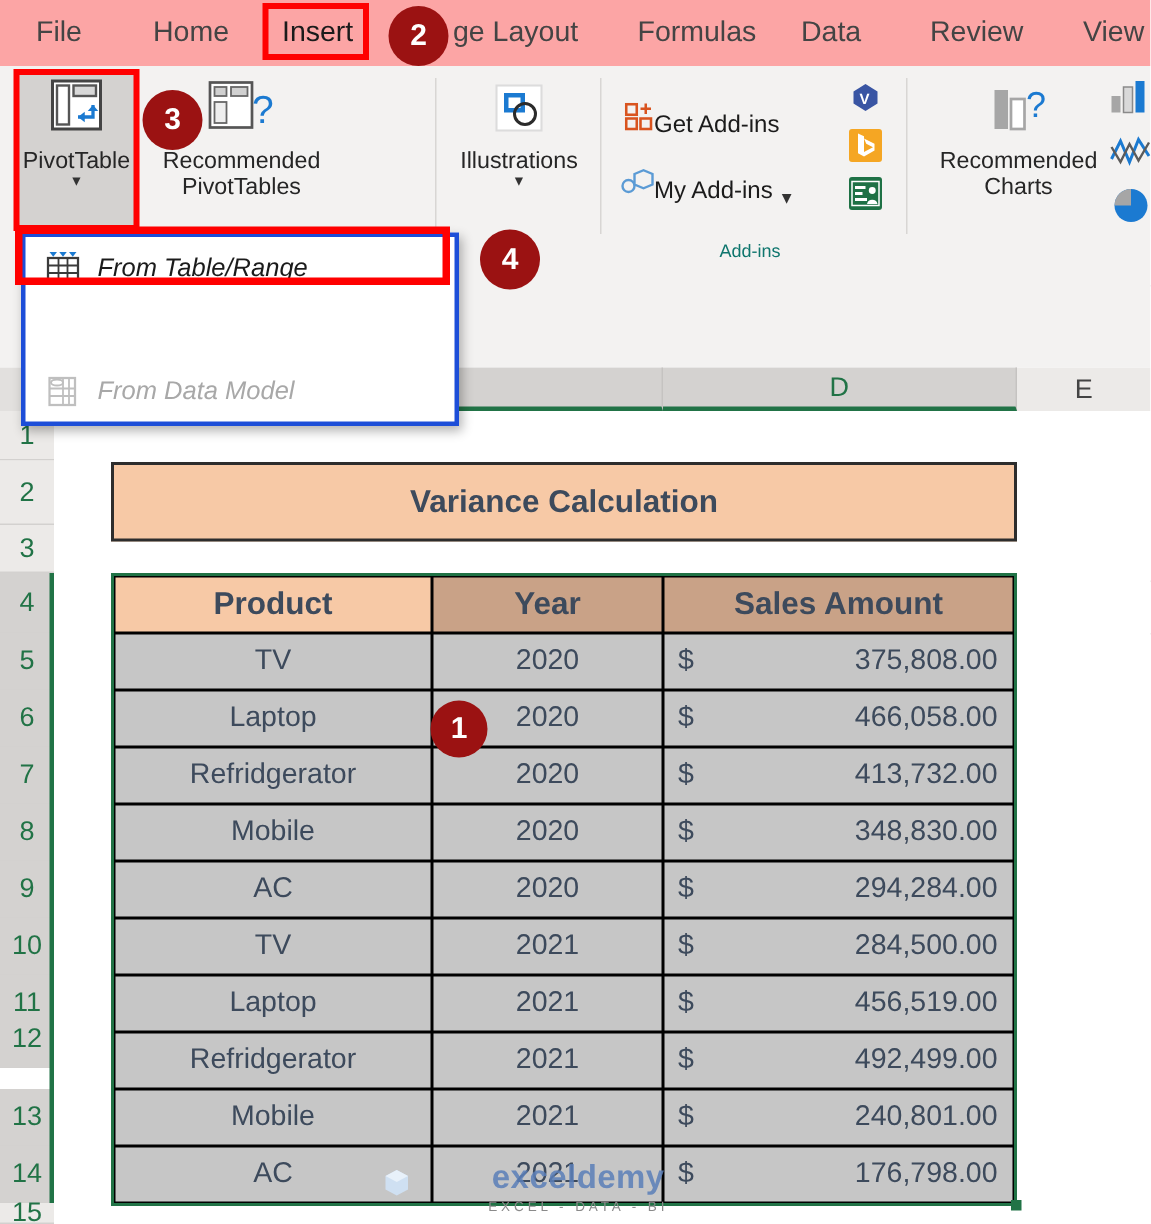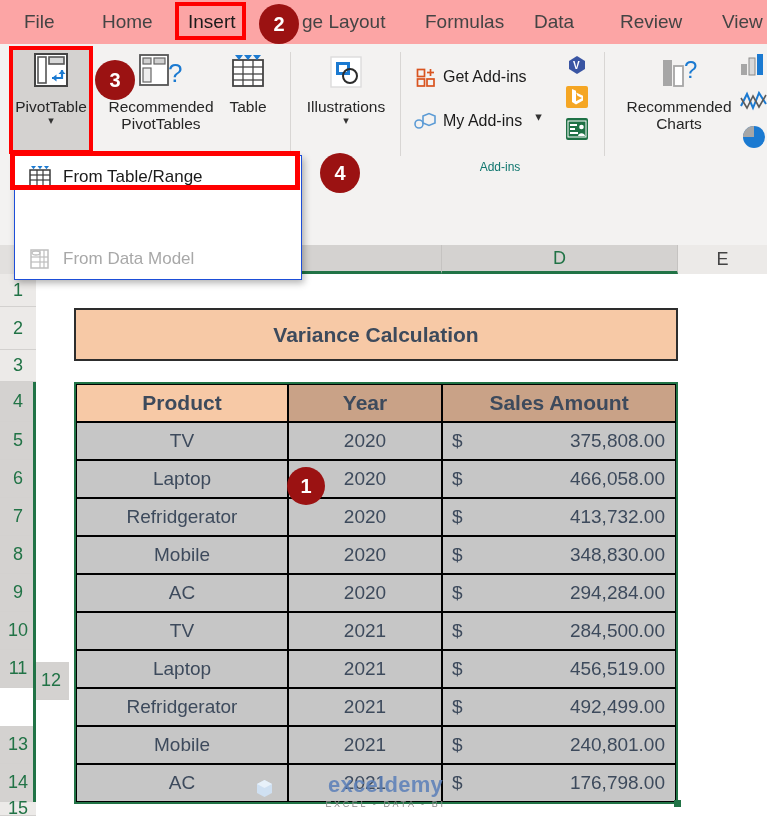--- a/index.html
+++ b/index.html
@@ -33,7 +33,7 @@
 
   .pvt-selbg{position:absolute;background:#d4d2d0;}
 
-  .smallbtn{position:absolute;display:flex;align-items:flex-start;gap:7px;}
+  .smallbtn{position:absolute;display:flex;align-items:flex-end;}
   .smallbtn .lbl{font-size:16px;color:#1b1b1b;white-space:nowrap;}
 
   .addinicon{position:absolute;width:22px;height:22px;border-radius:2px;}

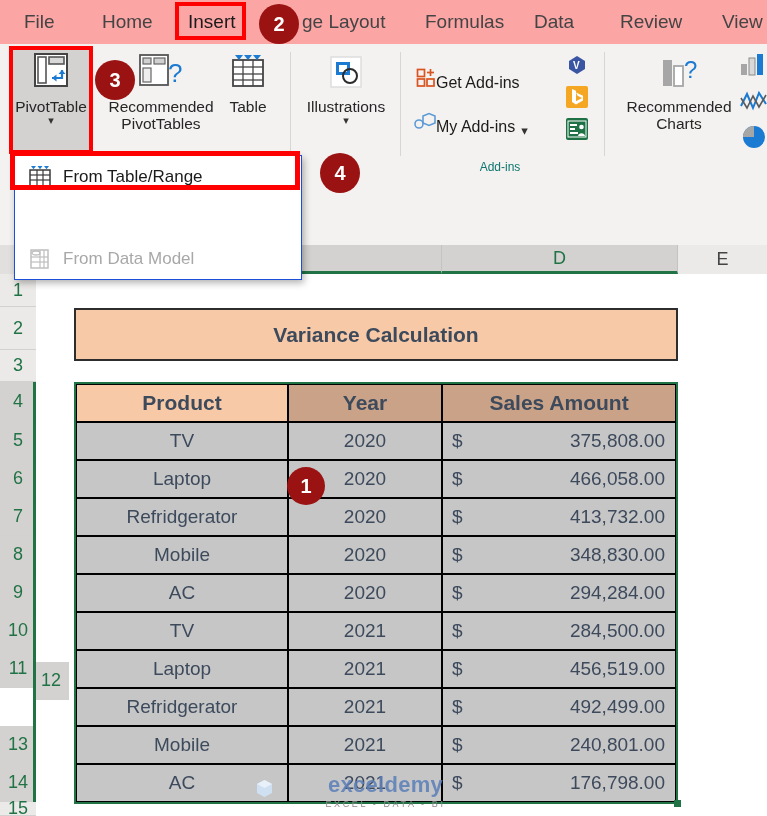--- a/index.html
+++ b/index.html
@@ -149,22 +149,6 @@
       <div class="lbl">PivotTables</div>
     </div>
 
-    <div class="bigbtn" style="left:215px;top:8px;width:66px;">
-      <div class="bigicon">
-        <svg width="46" height="42" viewBox="0 0 46 42">
-          <rect x="8" y="8" width="30" height="26" fill="#ffffff" stroke="#444" stroke-width="1.8"></rect>
-          <line x1="8" y1="15" x2="38" y2="15" stroke="#444" stroke-width="1.3"></line>
-          <line x1="8" y1="22" x2="38" y2="22" stroke="#444" stroke-width="1.3"></line>
-          <line x1="8" y1="28" x2="38" y2="28" stroke="#444" stroke-width="1.3"></line>
-          <line x1="18" y1="8" x2="18" y2="34" stroke="#444" stroke-width="1.3"></line>
-          <line x1="28" y1="8" x2="28" y2="34" stroke="#444" stroke-width="1.3"></line>
-          <path d="M10 3 l8 0 l-4 5 z" fill="#1b7ad1"></path>
-          <path d="M19 3 l8 0 l-4 5 z" fill="#1b7ad1"></path>
-          <path d="M28 3 l8 0 l-4 5 z" fill="#1b7ad1"></path>
-        </svg>
-      </div>
-      <div class="lbl">Table</div>
-    </div>
 
     <div class="grpsep" style="left:290px;"></div>
 

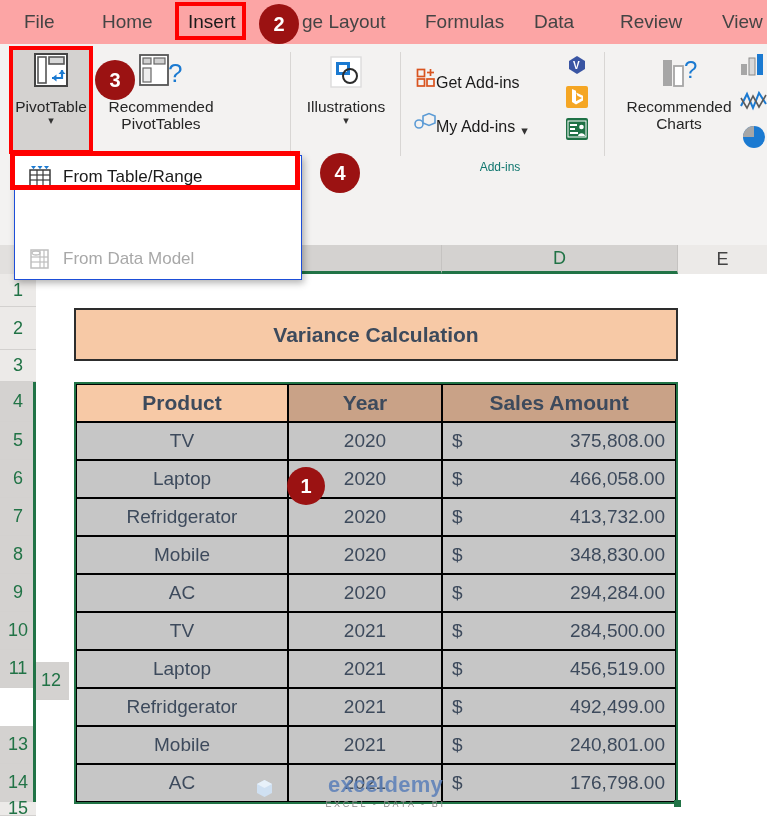--- a/index.html
+++ b/index.html
@@ -40,7 +40,7 @@
 
   
   .menu{position:absolute;left:14px;top:155px;width:286px;height:123px;background:#ffffff;
-        border:1px solid #1d4ed8;box-shadow:2px 3px 7px rgba(0,0,0,.30);z-index:40;}
+        border:3px solid #1d4ed8;box-shadow:2px 3px 7px rgba(0,0,0,.30);z-index:40;font-style:italic;}
   .mitem{position:absolute;left:0;width:286px;height:41px;display:flex;align-items:center;}
   .mitem .mlbl{font-size:17px;color:#1b1b1b;white-space:nowrap;}
   .mitem.disabled .mlbl{color:#a8a8a8;}

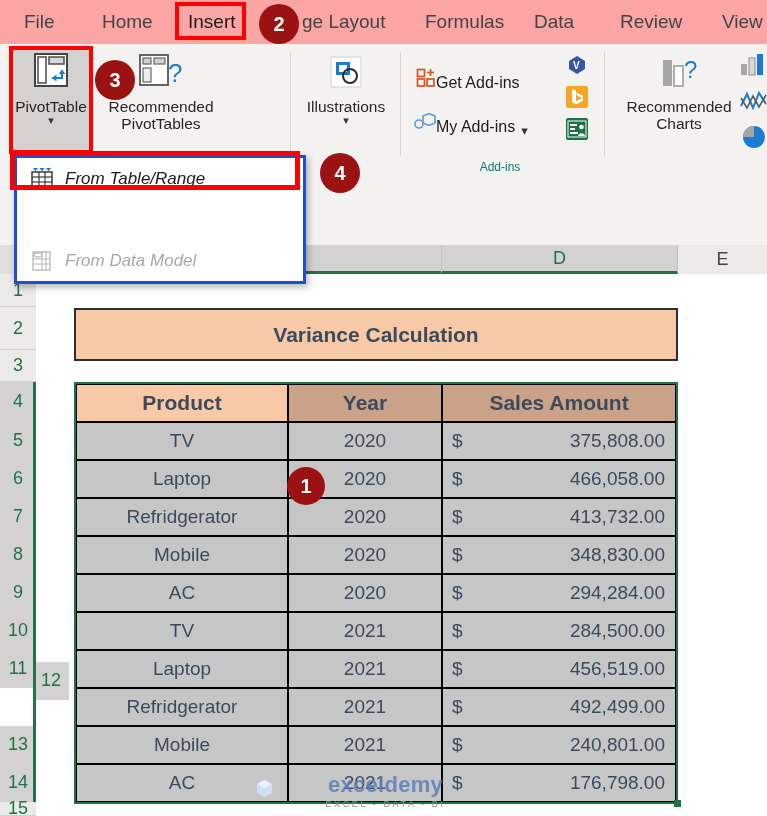--- a/index.html
+++ b/index.html
@@ -278,7 +278,7 @@
     <div class="rowhdr active" style="top:329px;height:38px;">9</div>
     <div class="rowhdr active" style="top:367px;height:38px;">10</div>
     <div class="rowhdr active" style="top:405px;height:38px;">11</div>
-    <div class="rowhdr active" style="top:417px;height:38px;margin-left:33px;">12</div>
+    <div class="rowhdr active" style="top:429px;height:38px;">12</div>
     <div class="rowhdr active" style="top:481px;height:38px;">13</div>
     <div class="rowhdr active" style="top:519px;height:38px;">14</div>
     <div class="rowhdr" style="top:557px;height:14px;">15</div>

